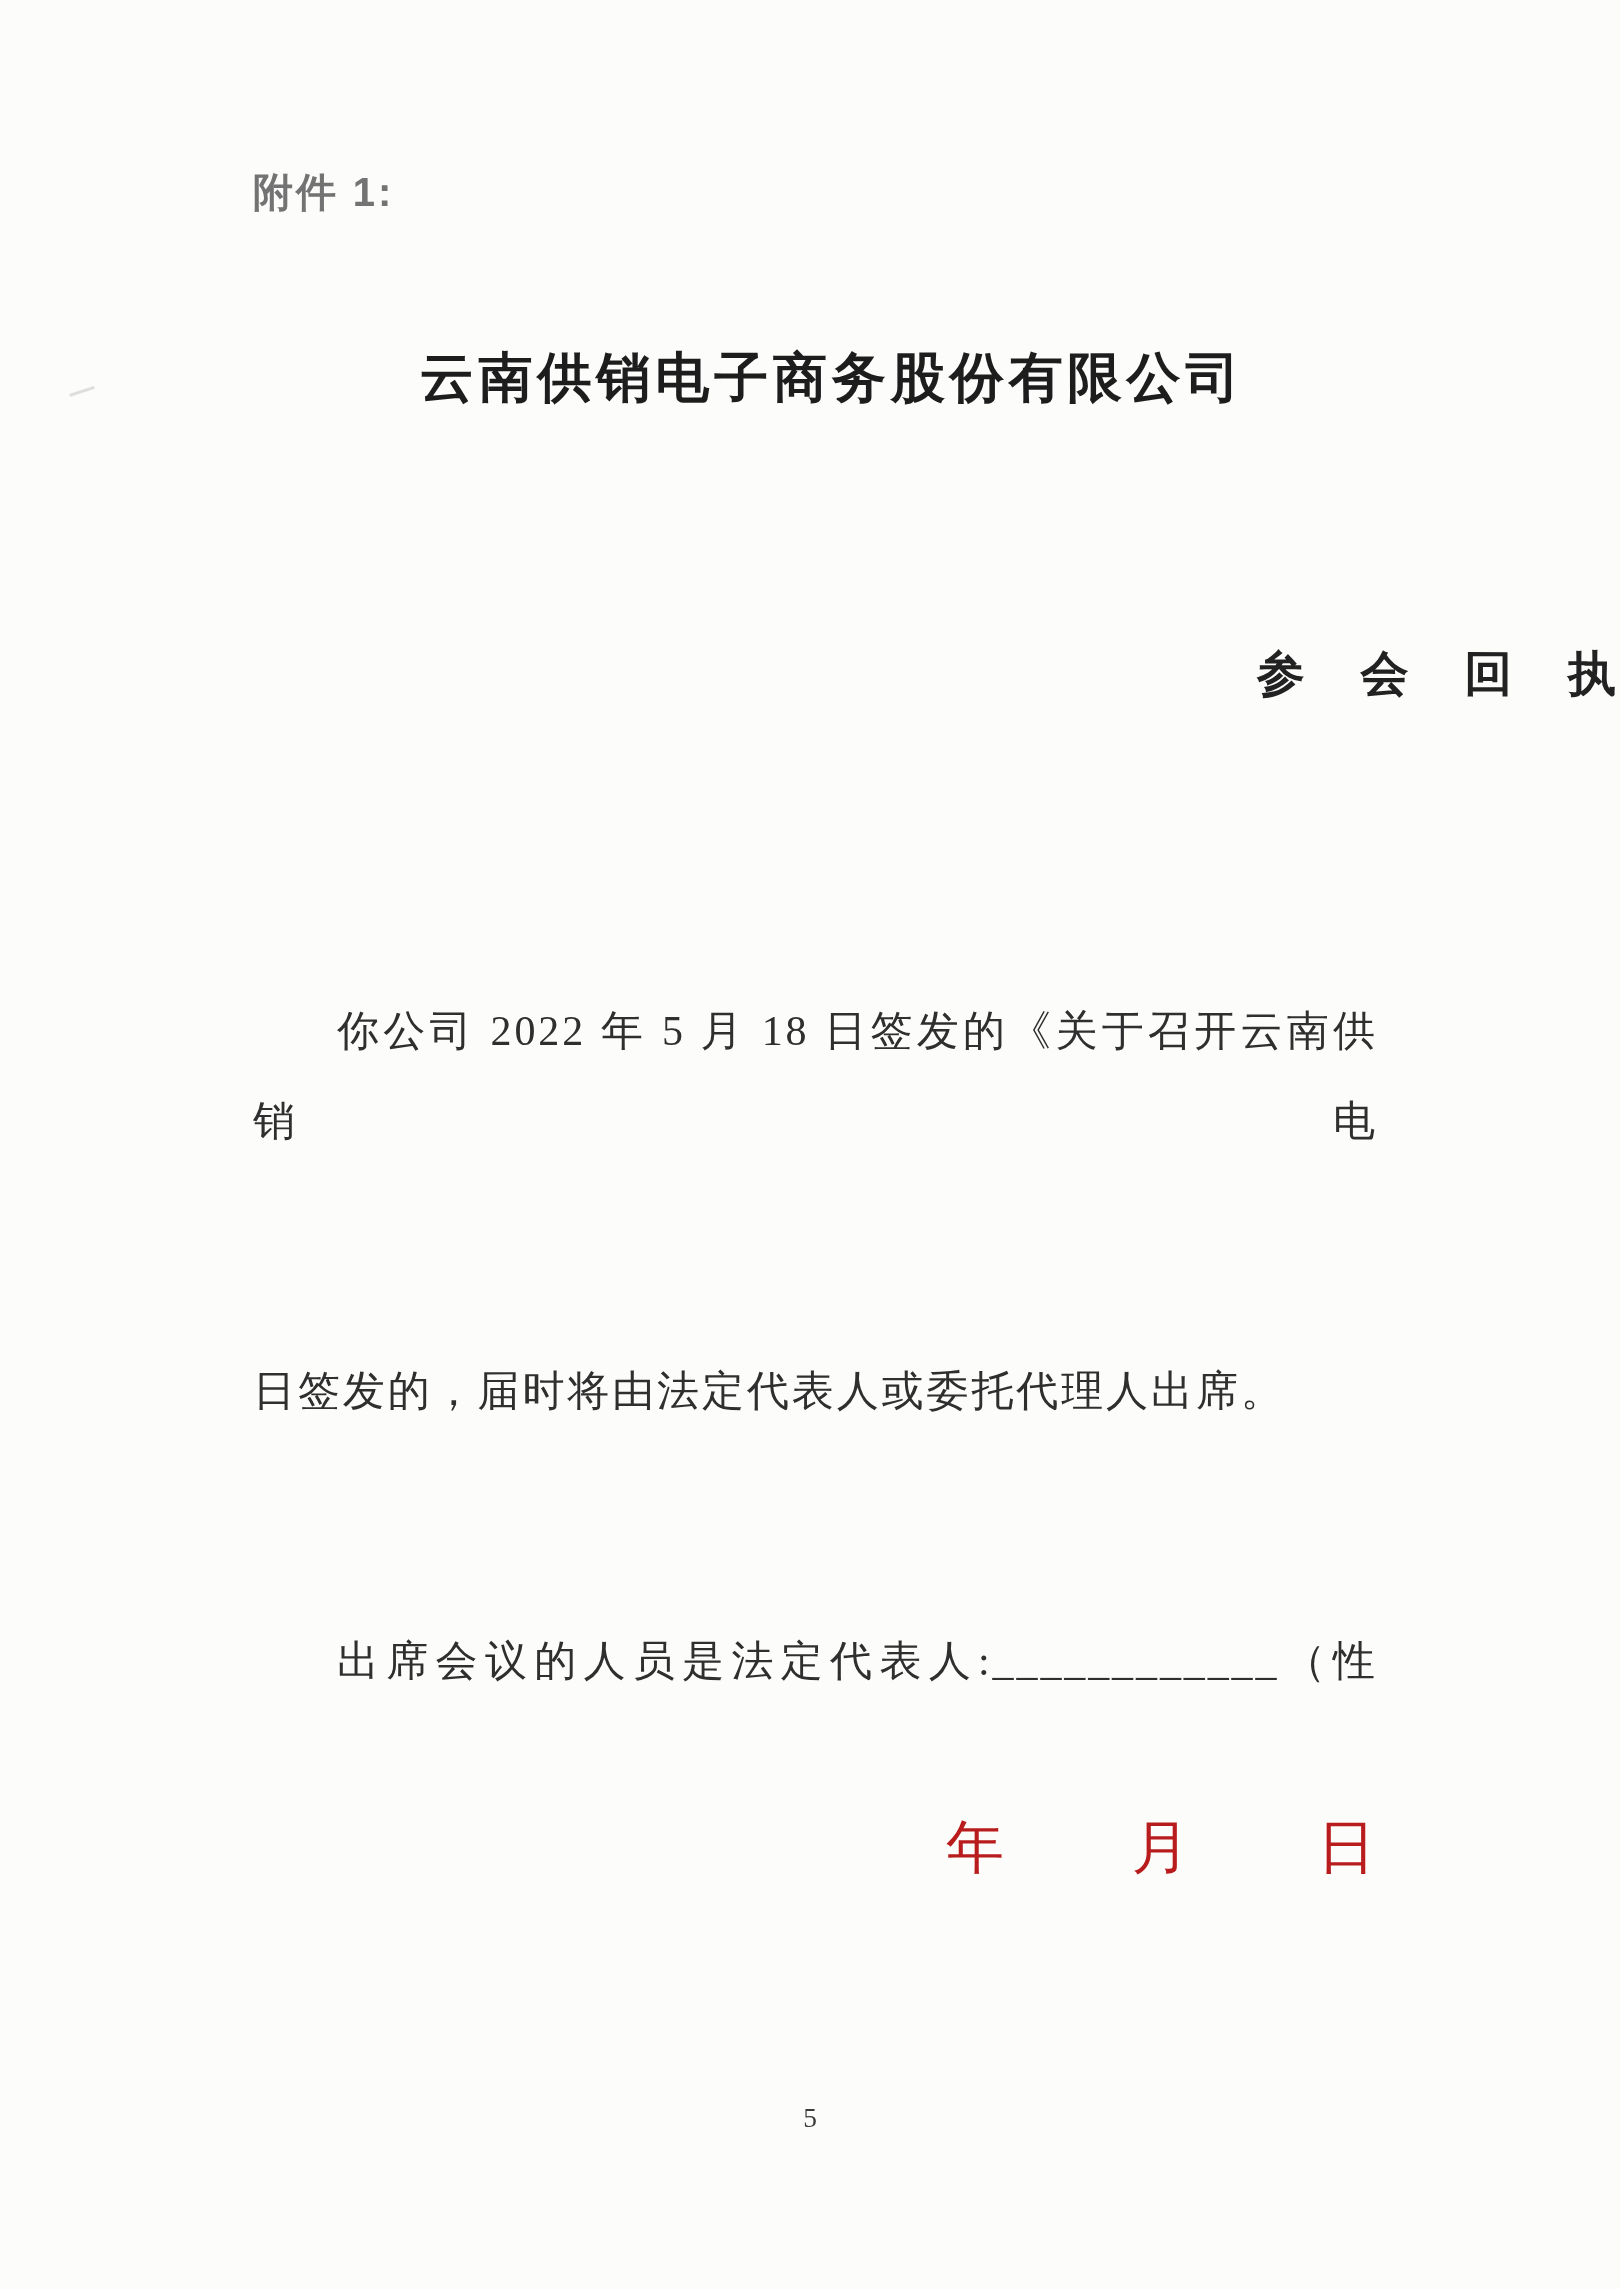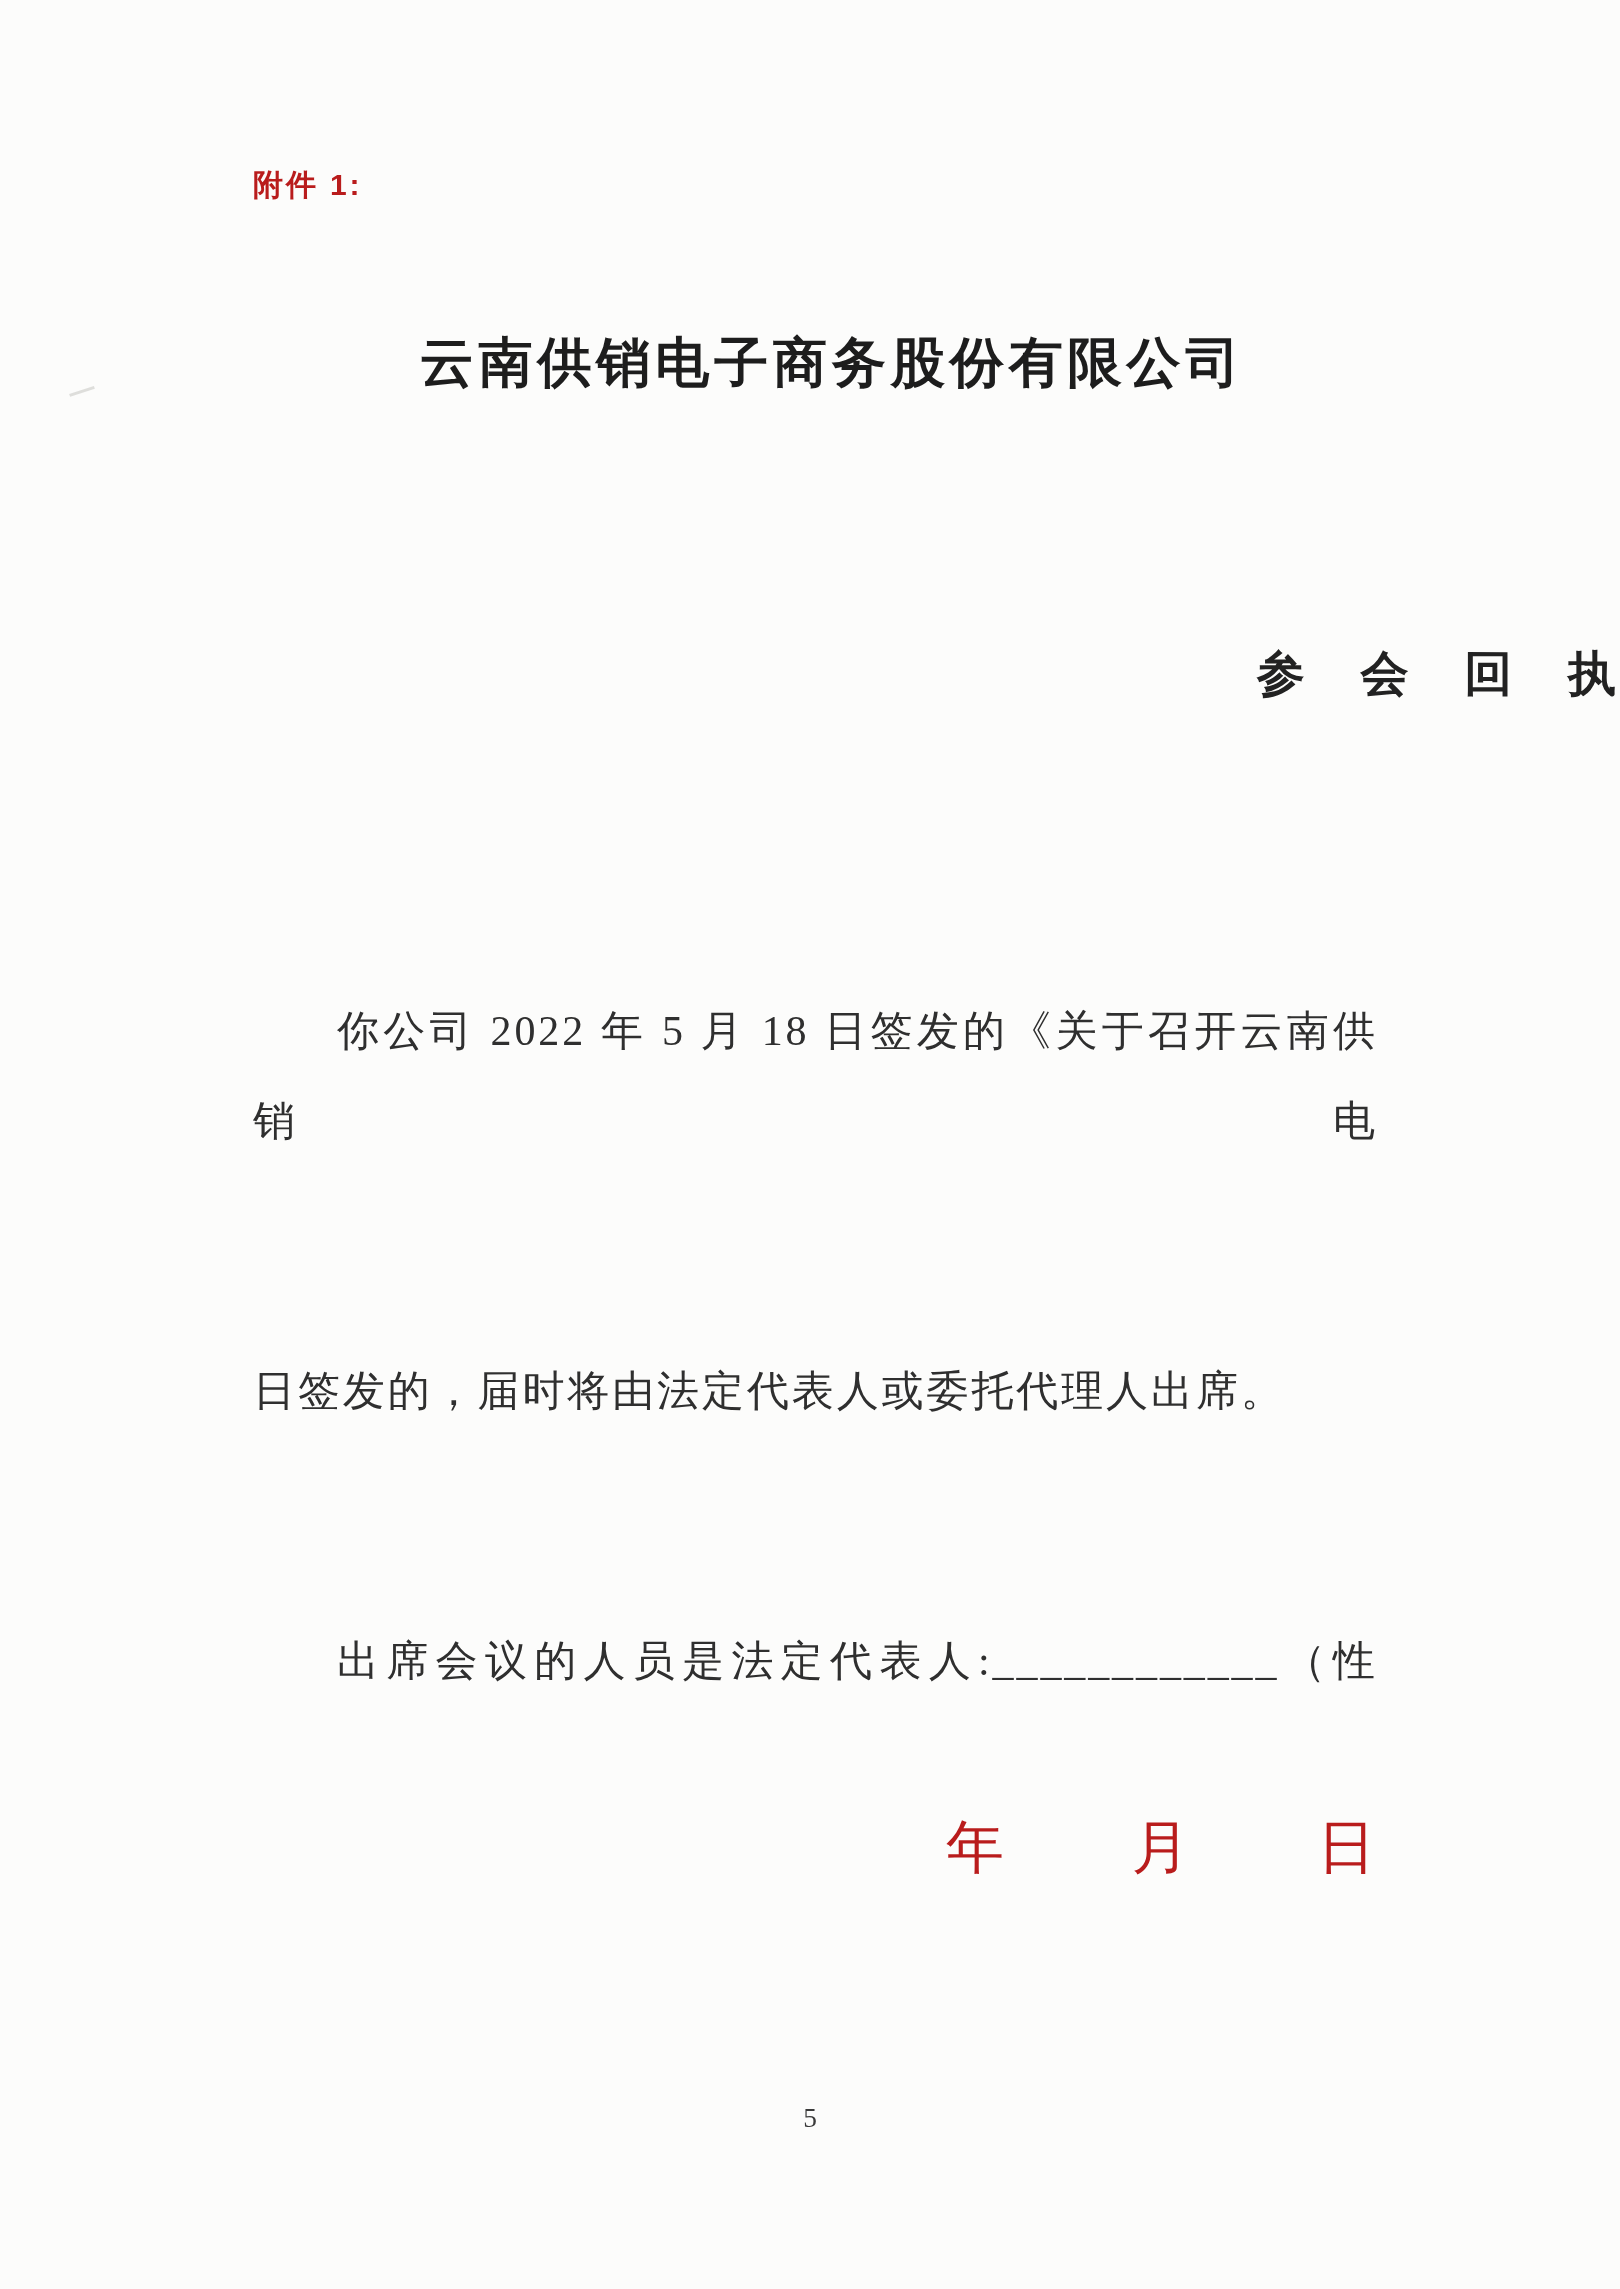--- a/index.html
+++ b/index.html
@@ -28,8 +28,8 @@
     left: 253px; top: 165px;
     font-family: "Liberation Sans", "DejaVu Sans", sans-serif;
     font-weight: 700;
-    font-size: 30px;
-    color: #b91c1c;
+    font-size: 40px;
+    color: #737373;
     letter-spacing: 2.9px;
     white-space: pre-wrap;
     text-align: center;

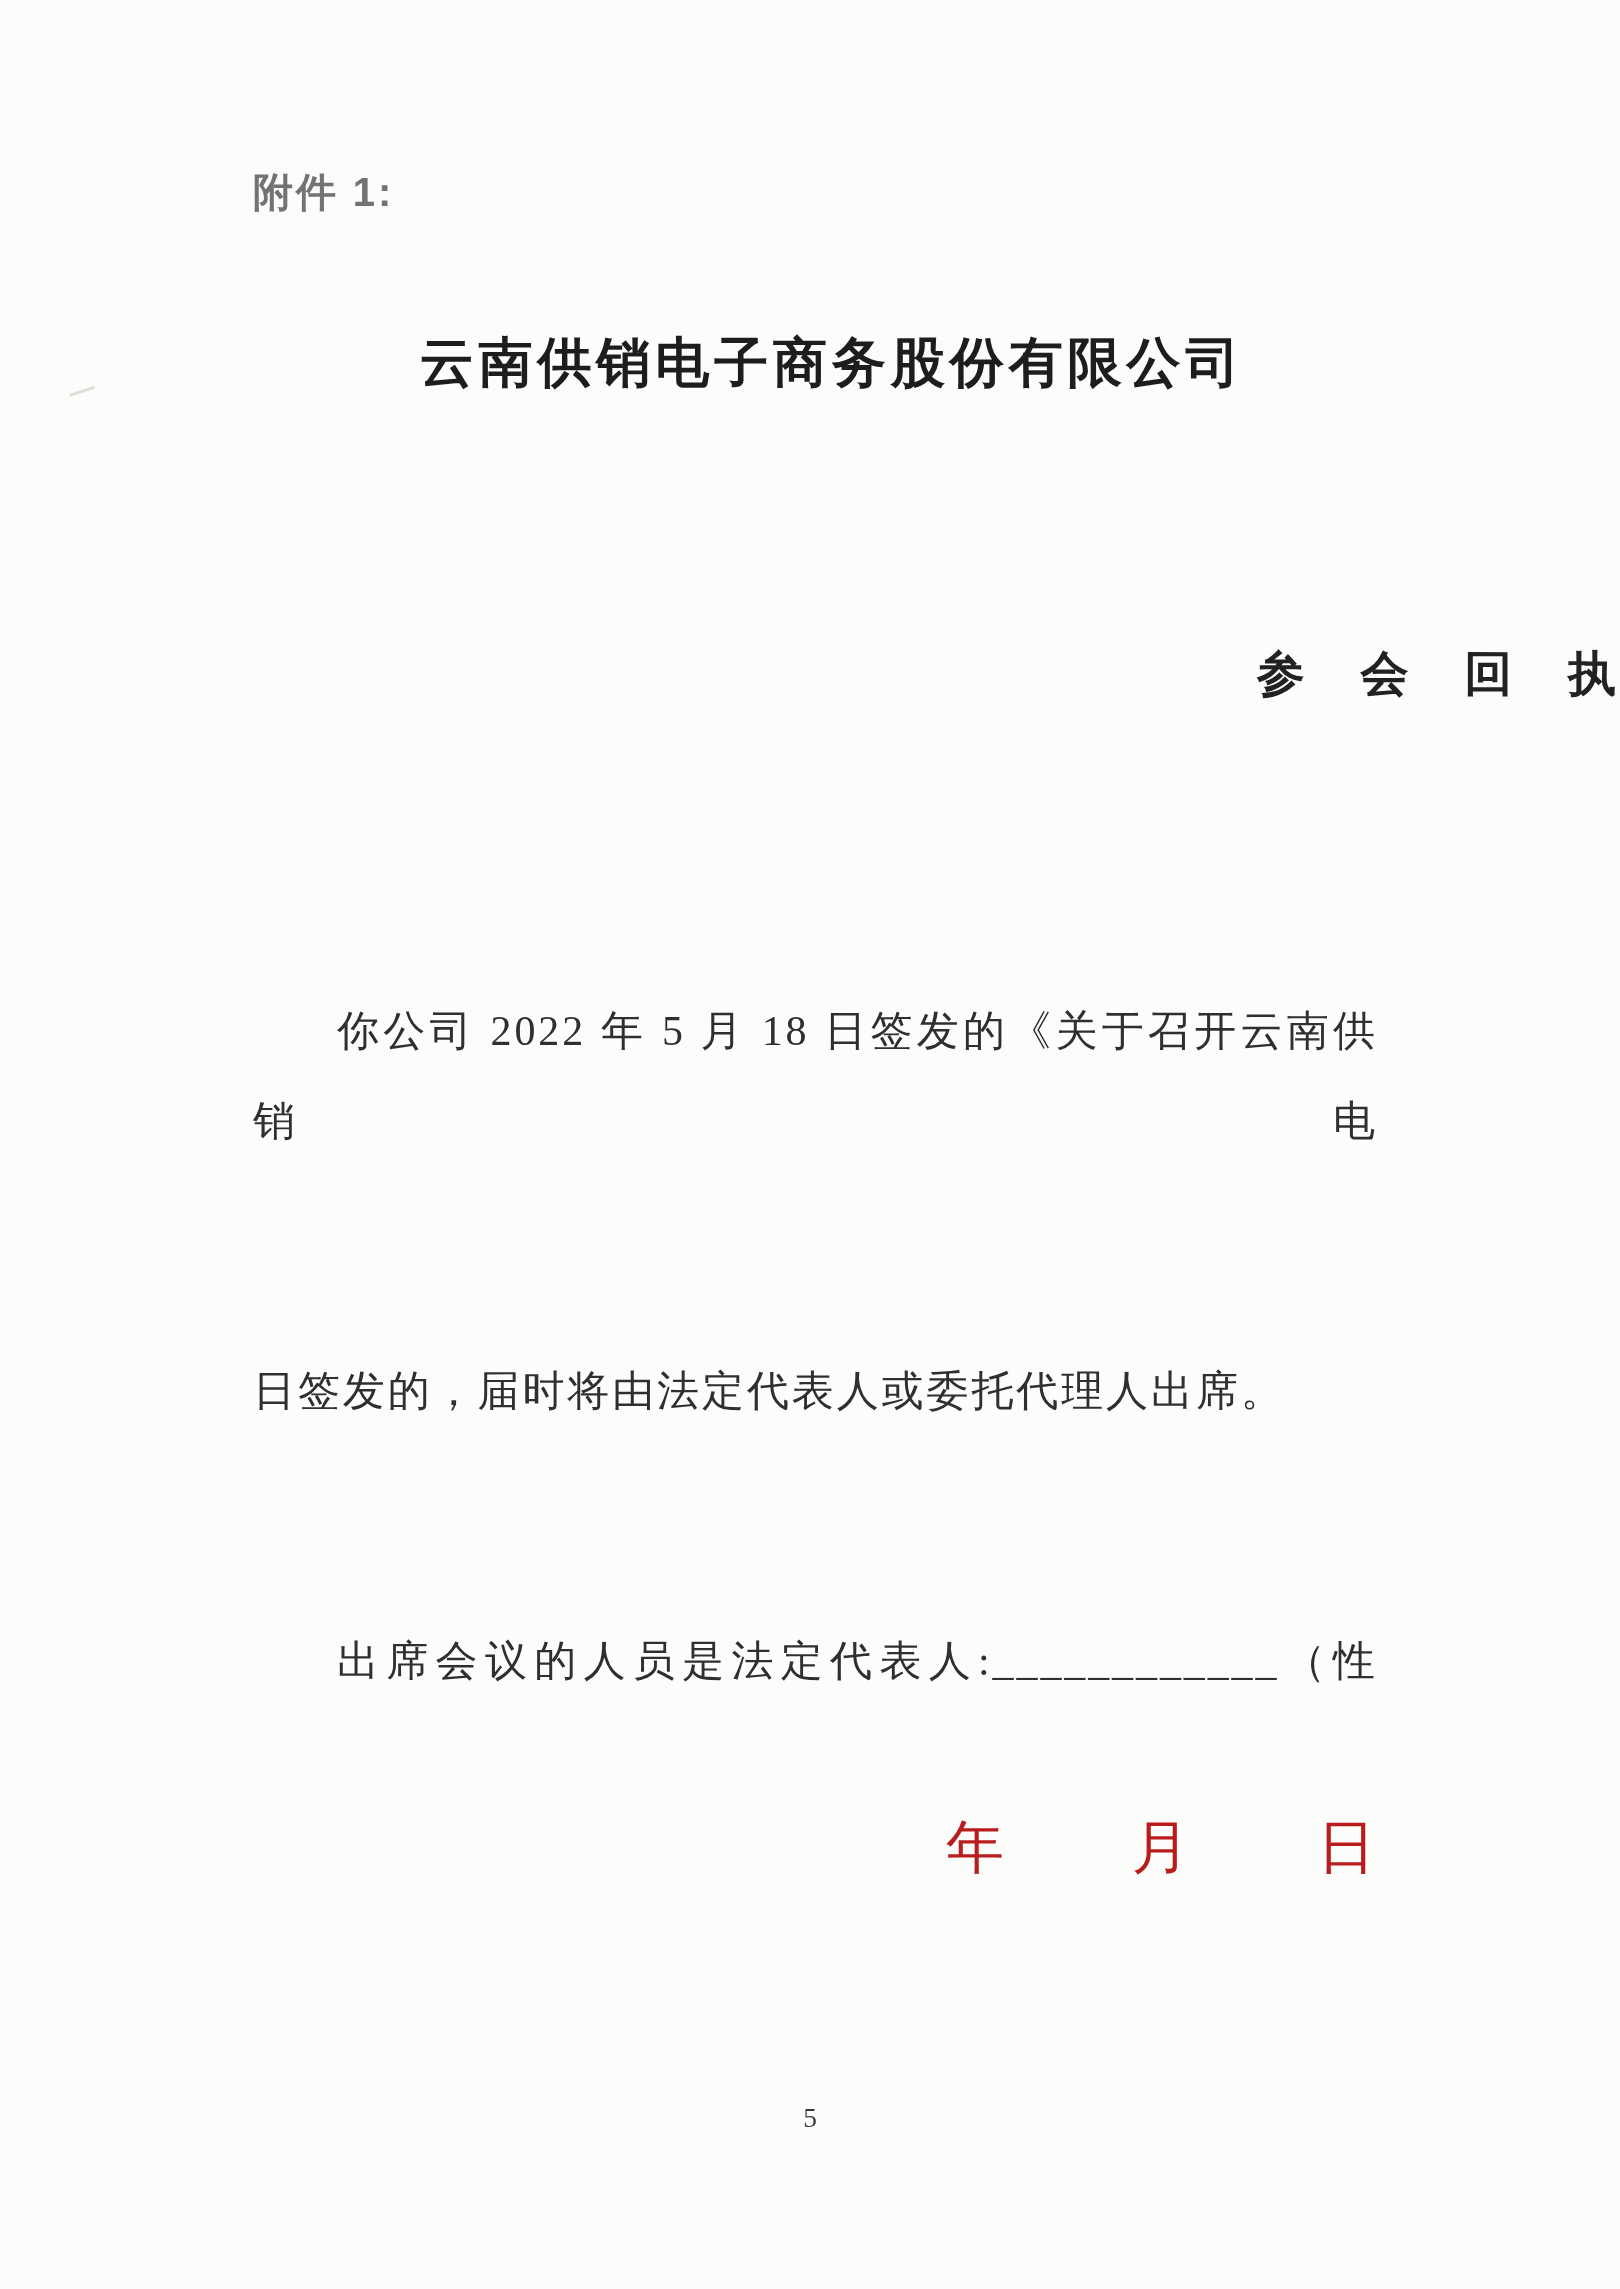--- a/index.html
+++ b/index.html
@@ -44,7 +44,7 @@
     color: #1d1d1d;
     white-space: pre-wrap;
   }
-  .title-1 { top: 327px; margin-left: 44px; }
+  .title-1 { top: 342px; margin-left: 44px; }
   .title-2 { top: 476px; }
   .section-title {
     position: absolute;

